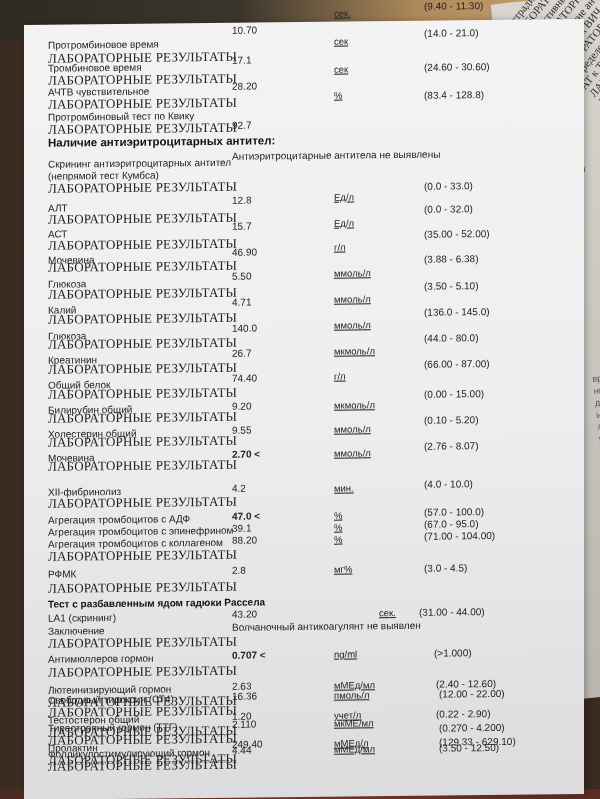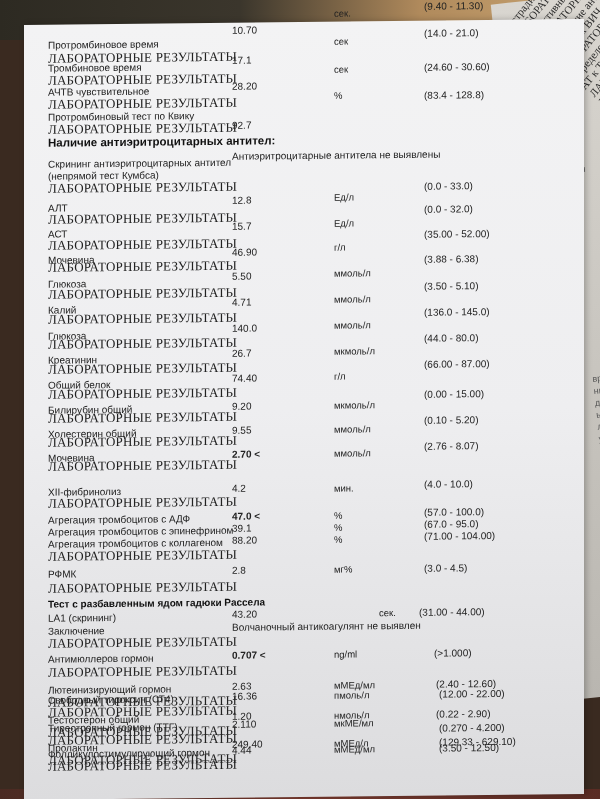--- a/index.html
+++ b/index.html
@@ -41,7 +41,7 @@
   .name { position:absolute; left:24px; font-size:10px; color:#222; white-space:nowrap; }
   .val  { position:absolute; left:208px; font-size:10px; color:#222; white-space:nowrap; }
   .val.low { font-weight:bold; }
-  .unit { position:absolute; left:310px; font-size:9.5px; color:#222; white-space:nowrap; }
+  .unit { position:absolute; left:310px; font-size:9.5px; color:#222; white-space:nowrap;text-decoration:underline; }
   .ref  { position:absolute; left:400px; font-size:10px; color:#222; white-space:nowrap; }
   .lab  { position:absolute; left:24px; font-family:"Liberation Serif", serif; font-size:13px; color:#222; letter-spacing:0.2px; white-space:nowrap; }
   .section { position:absolute; left:24px; font-weight:bold; font-size:11.5px; color:#111; white-space:nowrap; }

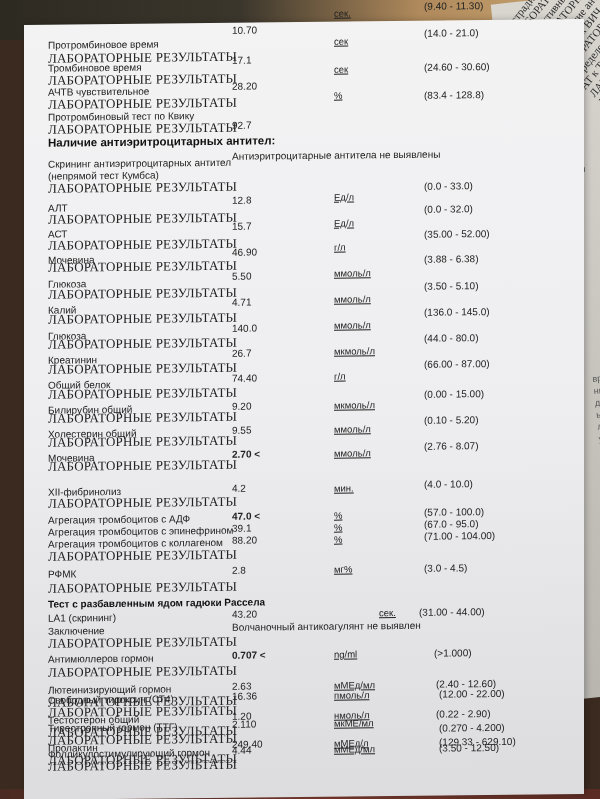--- a/index.html
+++ b/index.html
@@ -278,7 +278,7 @@
     <div class="row" style="top:688px">
       <span class="name" style="top:2px">Тестостерон общий</span>
       <span class="val" style="top:0px">1.20</span>
-      <span class="unit" style="top:0px">нмоль/л</span>
+      <span class="unit" style="top:0px">учет/л</span>
       <span class="ref" style="left:412px;top:0px">(0.22 - 2.90)</span>
     </div>
     <span class="lab" style="top:700px">ЛАБОРАТОРНЫЕ РЕЗУЛЬТАТЫ</span>

